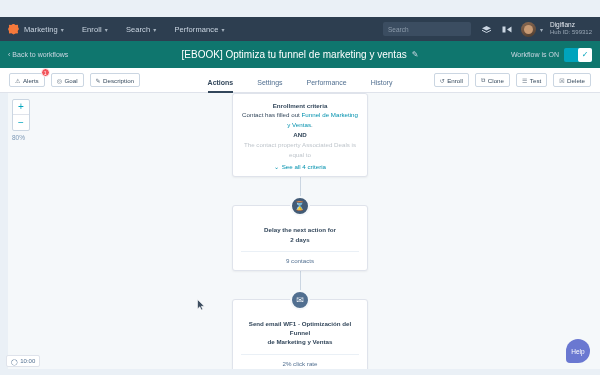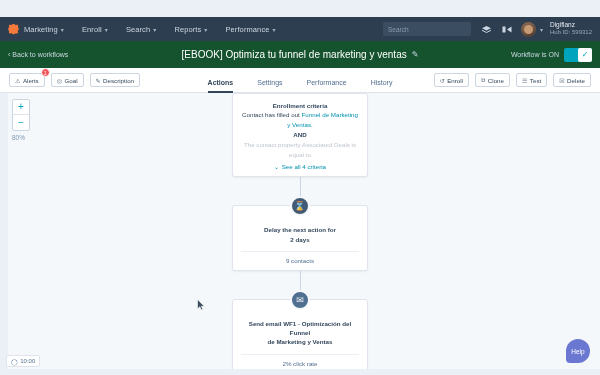--- a/index.html
+++ b/index.html
@@ -227,10 +227,6 @@
       <span class="nav-caret">▾</span>
     </div>
     <div class="nav-item">
-      <span>Reports</span>
-      <span class="nav-caret">▾</span>
-    </div>
-    <div class="nav-item">
       <span>Performance</span>
       <span class="nav-caret">▾</span>
     </div>

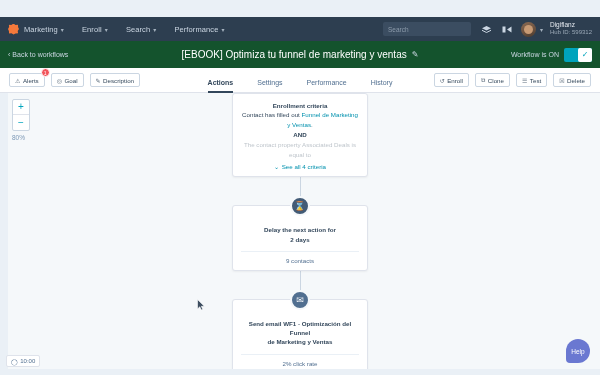--- a/index.html
+++ b/index.html
@@ -58,7 +58,7 @@
   
   .titlebar {
     position: absolute; top: 41px; left: 0; width: 600px; height: 27px;
-    background: #14532d; display: flex; align-items: center;
+    background: #0f766e; display: flex; align-items: center;
   }
   .back-link {
     color: #cbd6e2; font-size: 7px; margin-left: 8px;

